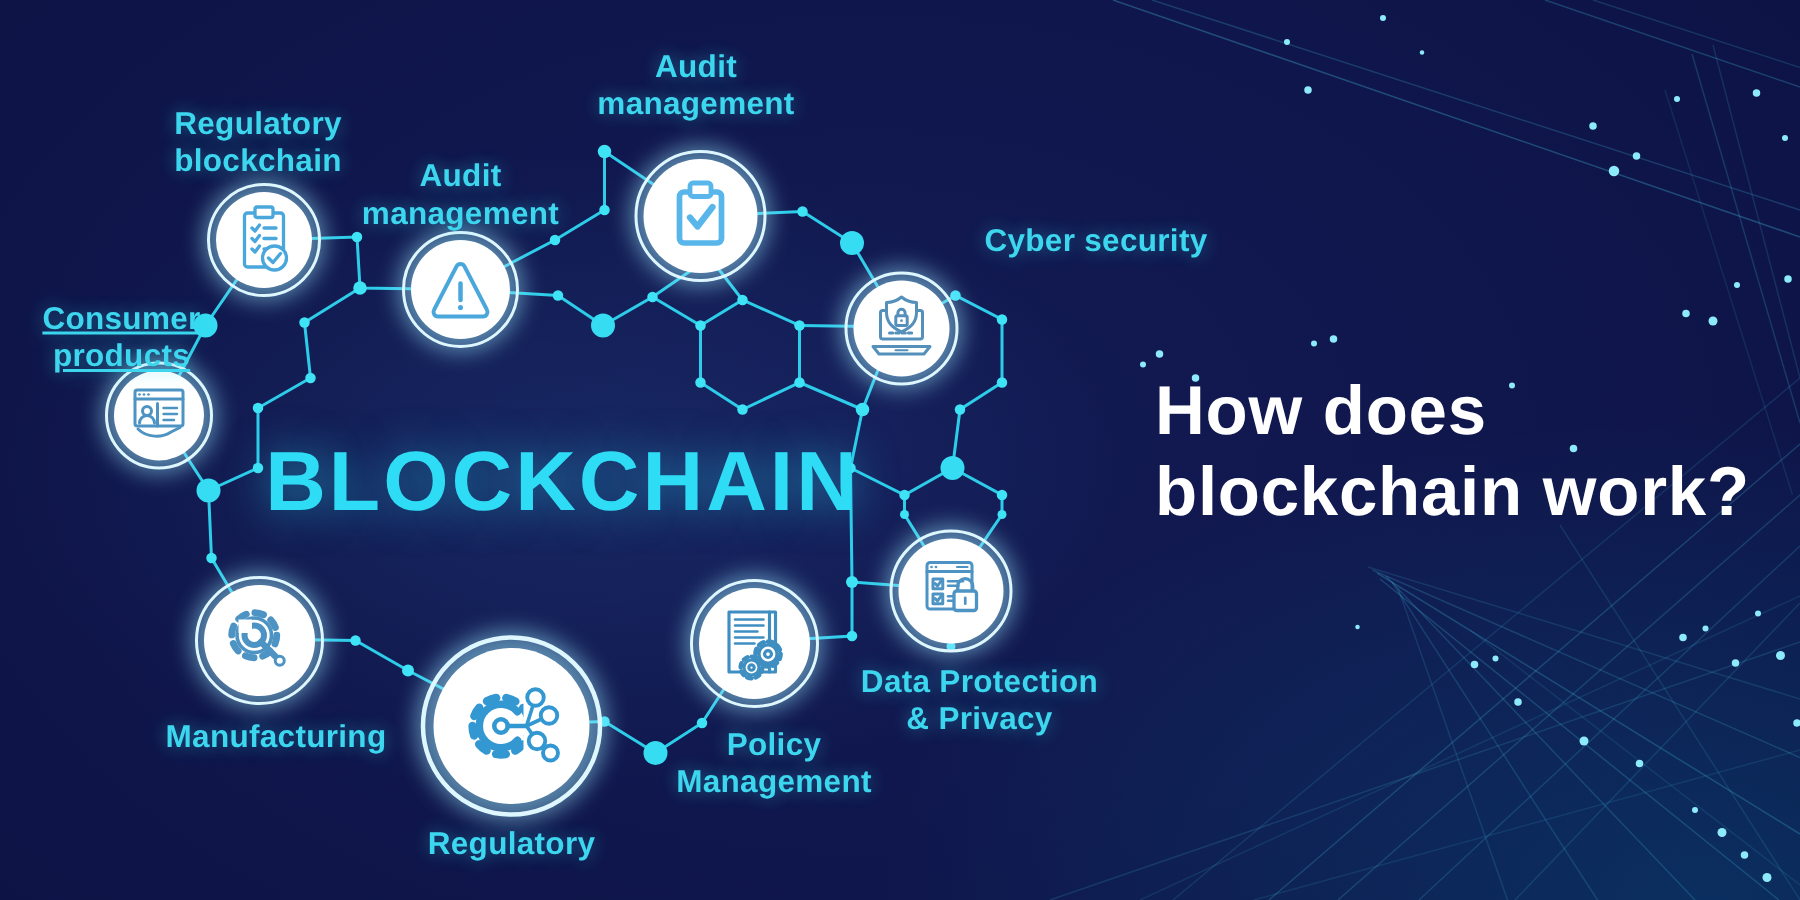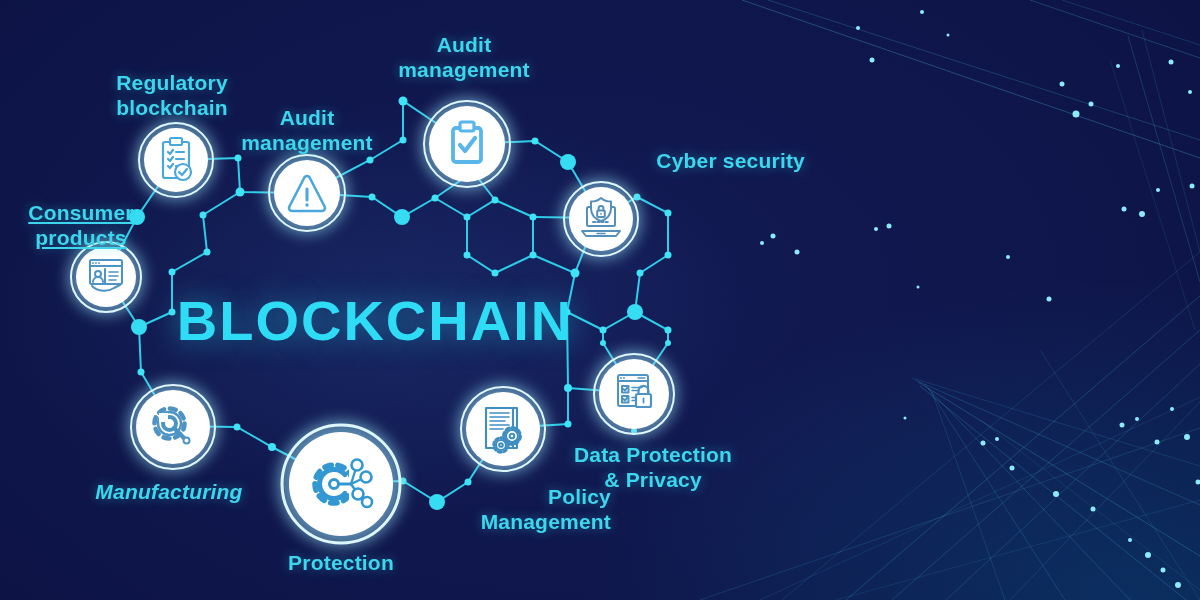--- a/index.html
+++ b/index.html
@@ -358,6 +358,7 @@
 <div class="title">BLOCKCHAIN</div>
 
 <div class="heading">
+  <div>How does</div>
 </div>
 
 </body></html>

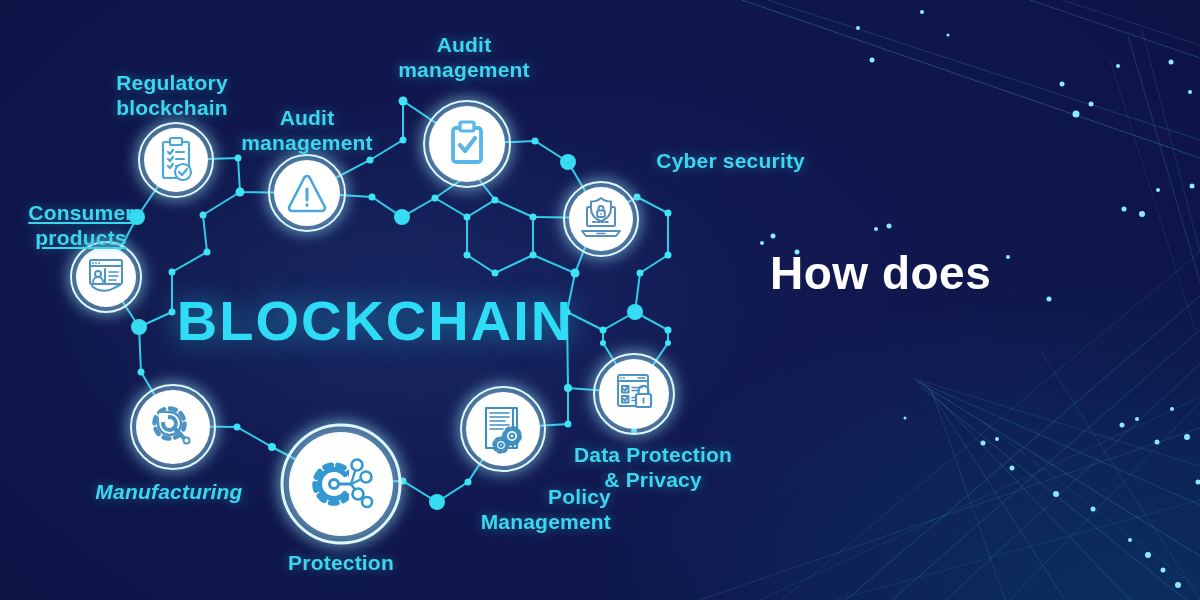--- a/index.html
+++ b/index.html
@@ -359,6 +359,7 @@
 
 <div class="heading">
   <div>How does</div>
+  <div>blockchain work?</div>
 </div>
 
 </body></html>

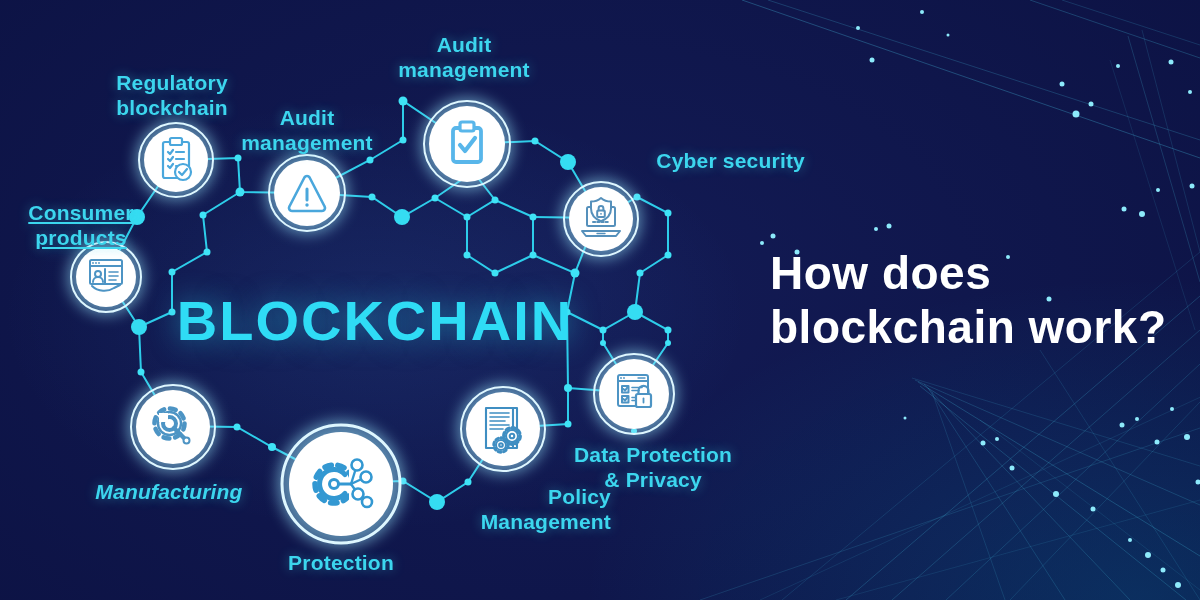--- a/index.html
+++ b/index.html
@@ -353,7 +353,7 @@
 <div class="label" style="left:567px;top:442px;width:172px;">Data Protection &amp; Privacy</div>
 <div class="label" style="left:421px;top:484px;width:190px;text-align:right;">Policy Management</div>
 <div class="label" style="left:251px;top:550px;width:180px;">Protection</div>
-<div class="label" style="left:79px;top:479px;width:180px;font-style:italic;">Manufacturing</div>
+<div class="label" style="left:94px;top:479px;width:180px;">Manufacturing</div>
 
 <div class="title">BLOCKCHAIN</div>
 

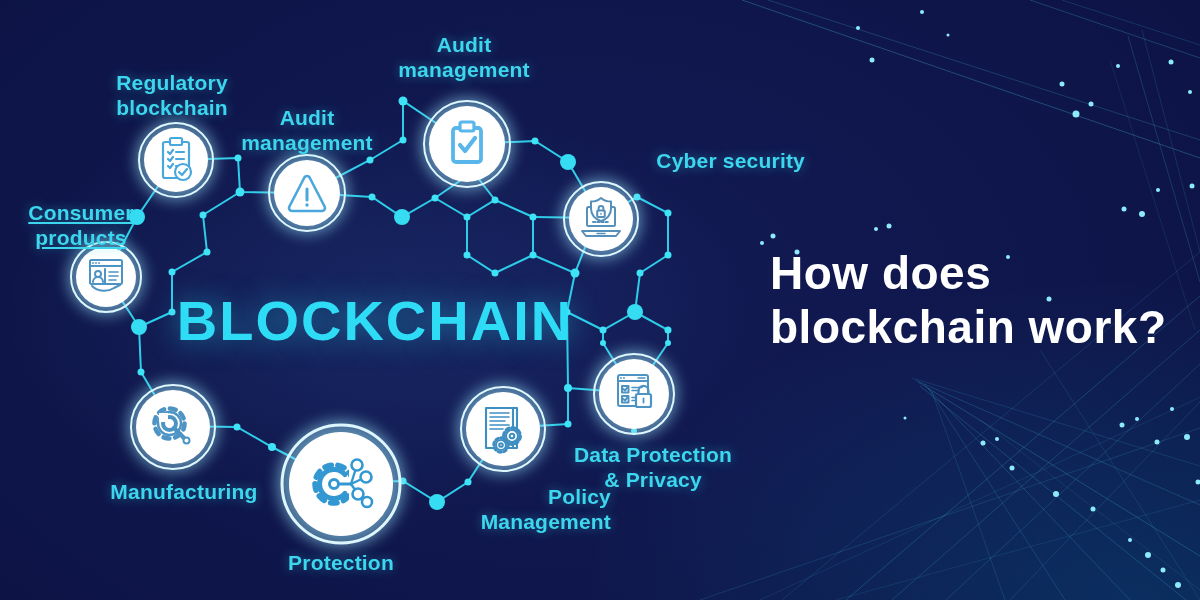--- a/index.html
+++ b/index.html
@@ -351,7 +351,7 @@
 <div class="label" style="left:384px;top:32px;width:160px;">Audit management</div>
 <div class="label left" style="left:585px;top:148px;width:220px;">Cyber security</div>
 <div class="label" style="left:567px;top:442px;width:172px;">Data Protection &amp; Privacy</div>
-<div class="label" style="left:421px;top:484px;width:190px;text-align:right;">Policy Management</div>
+<div class="label" style="left:421px;top:484px;width:190px;">Policy Management</div>
 <div class="label" style="left:251px;top:550px;width:180px;">Protection</div>
 <div class="label" style="left:94px;top:479px;width:180px;">Manufacturing</div>
 

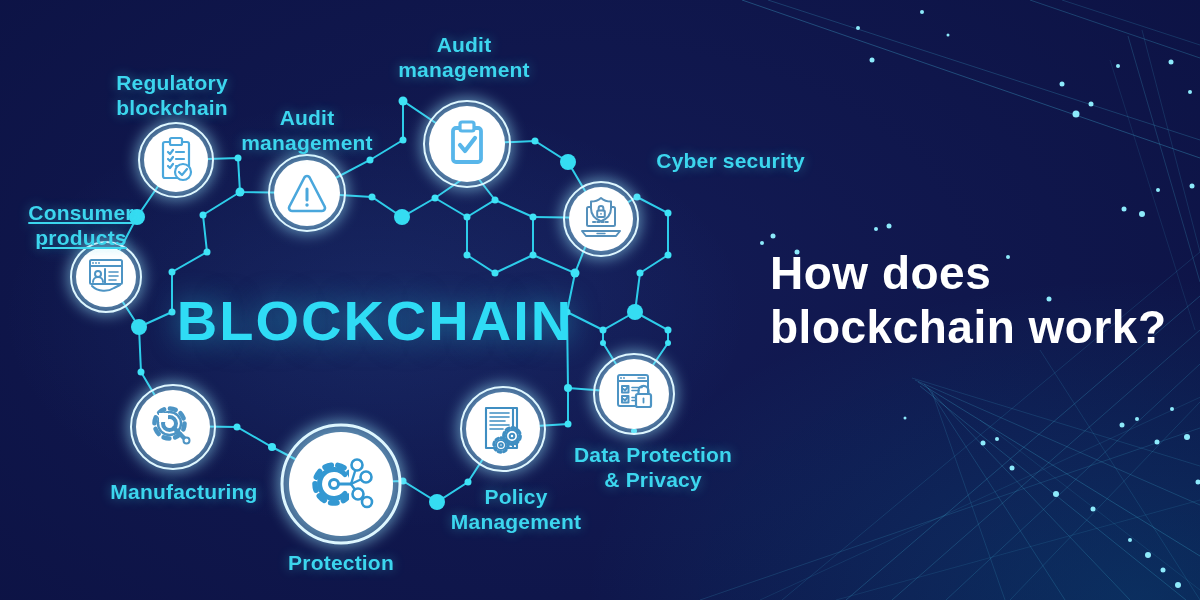--- a/index.html
+++ b/index.html
@@ -352,7 +352,7 @@
 <div class="label left" style="left:585px;top:148px;width:220px;">Cyber security</div>
 <div class="label" style="left:567px;top:442px;width:172px;">Data Protection &amp; Privacy</div>
 <div class="label" style="left:421px;top:484px;width:190px;">Policy Management</div>
-<div class="label" style="left:251px;top:550px;width:180px;">Protection</div>
+<div class="label" style="left:251px;top:550px;width:180px;">Regulatory</div>
 <div class="label" style="left:94px;top:479px;width:180px;">Manufacturing</div>
 
 <div class="title">BLOCKCHAIN</div>

